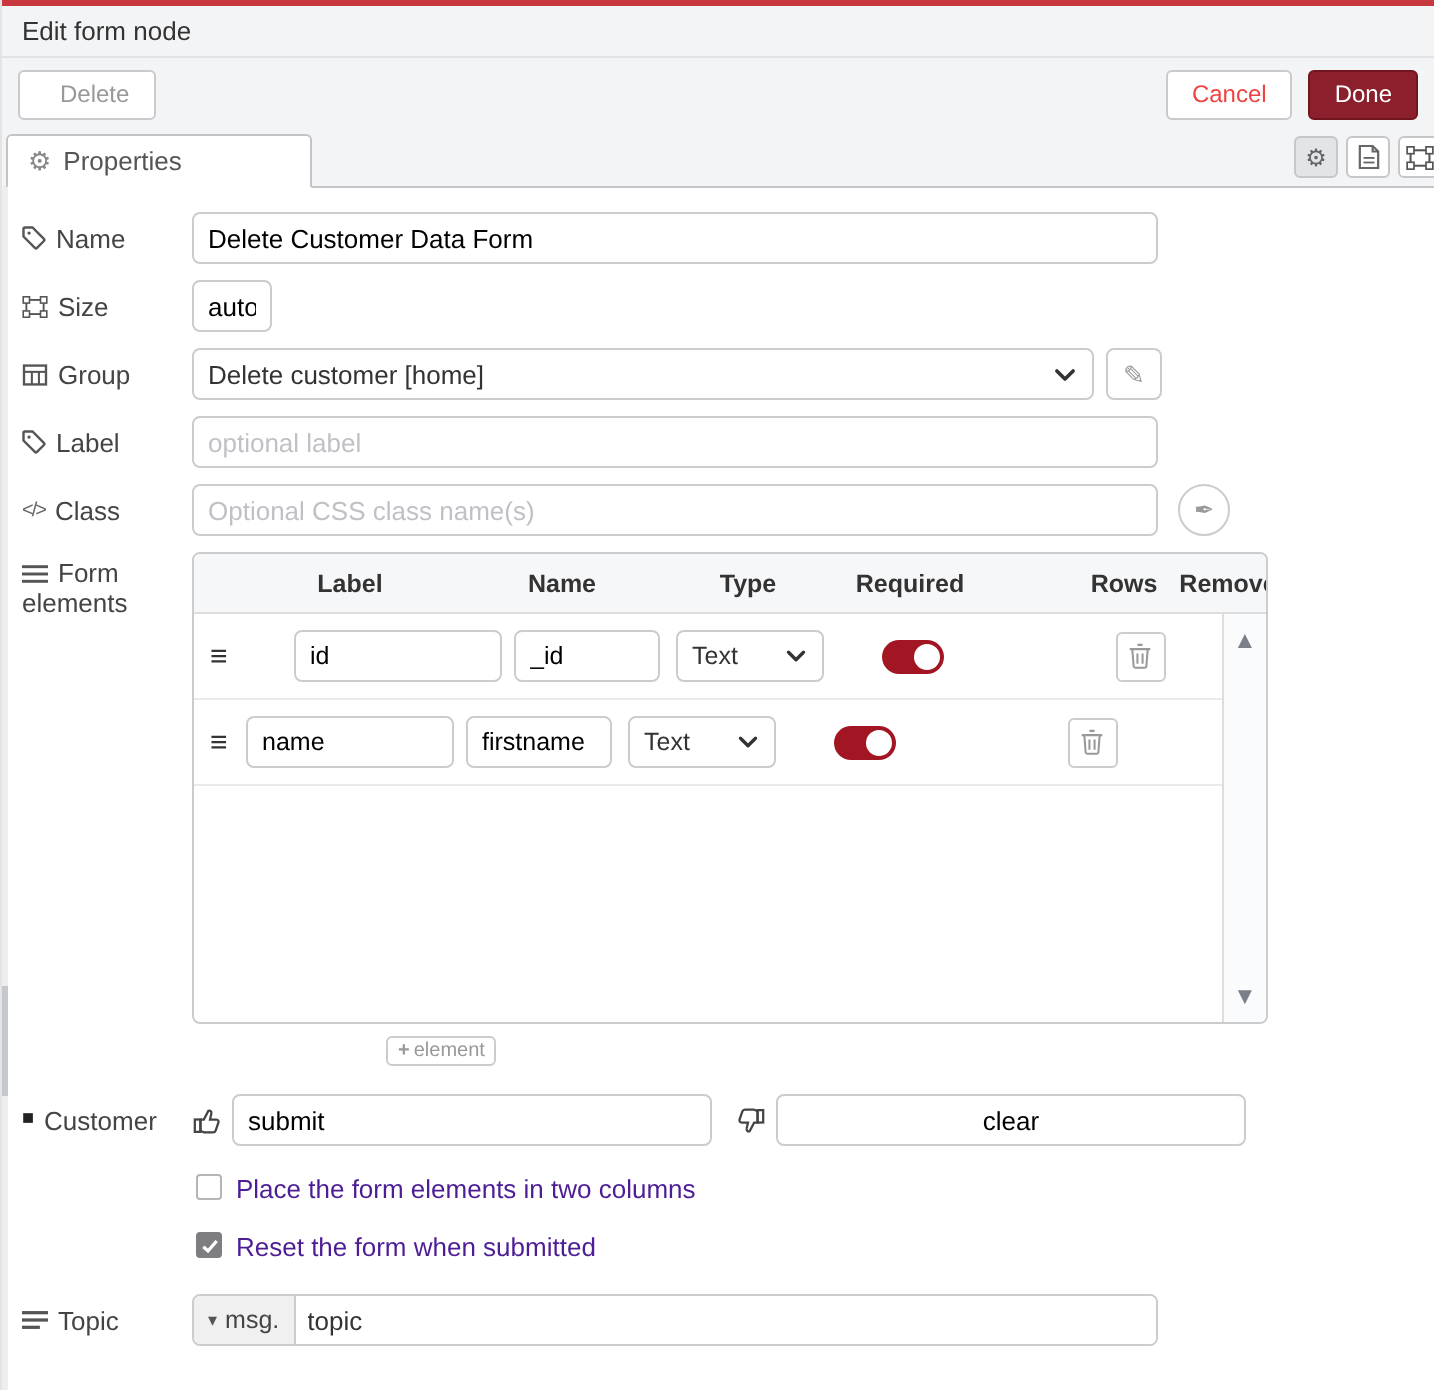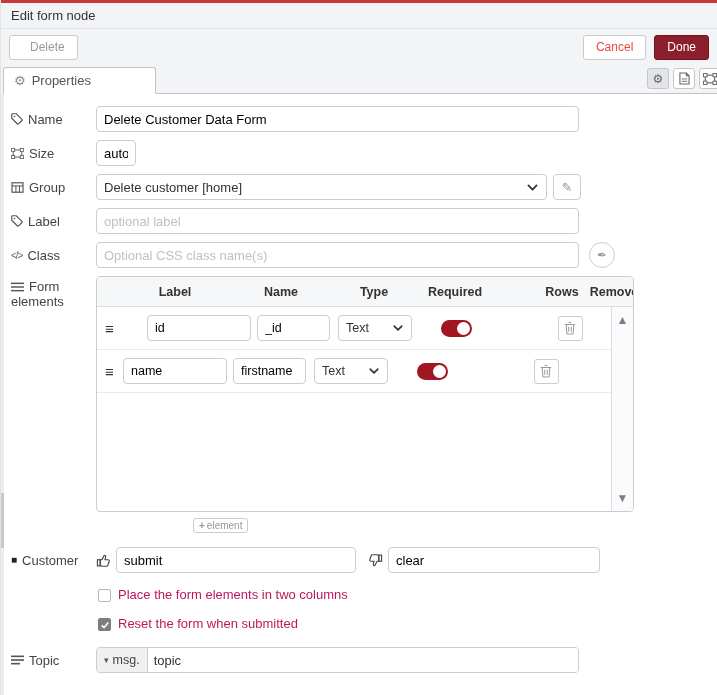--- a/index.html
+++ b/index.html
@@ -75,7 +75,7 @@
   
   .thumb { display:inline-flex; margin-right:5px; flex:none; }
   .btn-input { width:240px; }
-  .btn-input2 { width:212px; }
+  .btn-input2 { width:235px;text-align:center; }
   .thumb2 { margin-left:12px; }
 
   

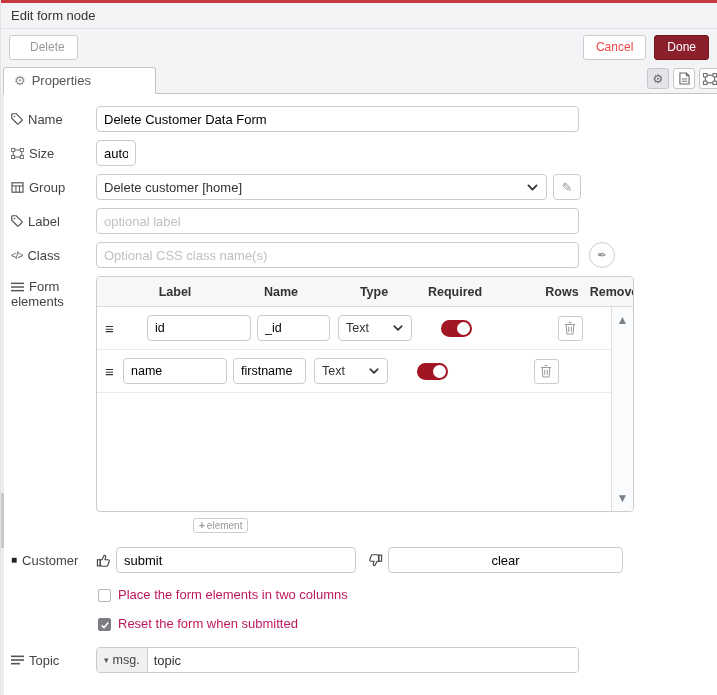--- a/index.html
+++ b/index.html
@@ -79,7 +79,7 @@
   .thumb2 { margin-left:12px; }
 
   
-  .check-row { display:flex; align-items:flex-end; margin:10px 0 0 97px; color:#be185d; cursor:pointer; }
+  .check-row { display:flex; align-items:flex-start; margin:10px 0 0 97px; color:#4c1d95; cursor:pointer; }
   .cbox { width:13px; height:13px; border:1px solid #b5b5ba; border-radius:2px; background:#fff; margin-right:7px; flex:none; display:flex; align-items:center; justify-content:center; }
   .cbox.checked { background:#7d7d82; border-color:#7d7d82; }
 

